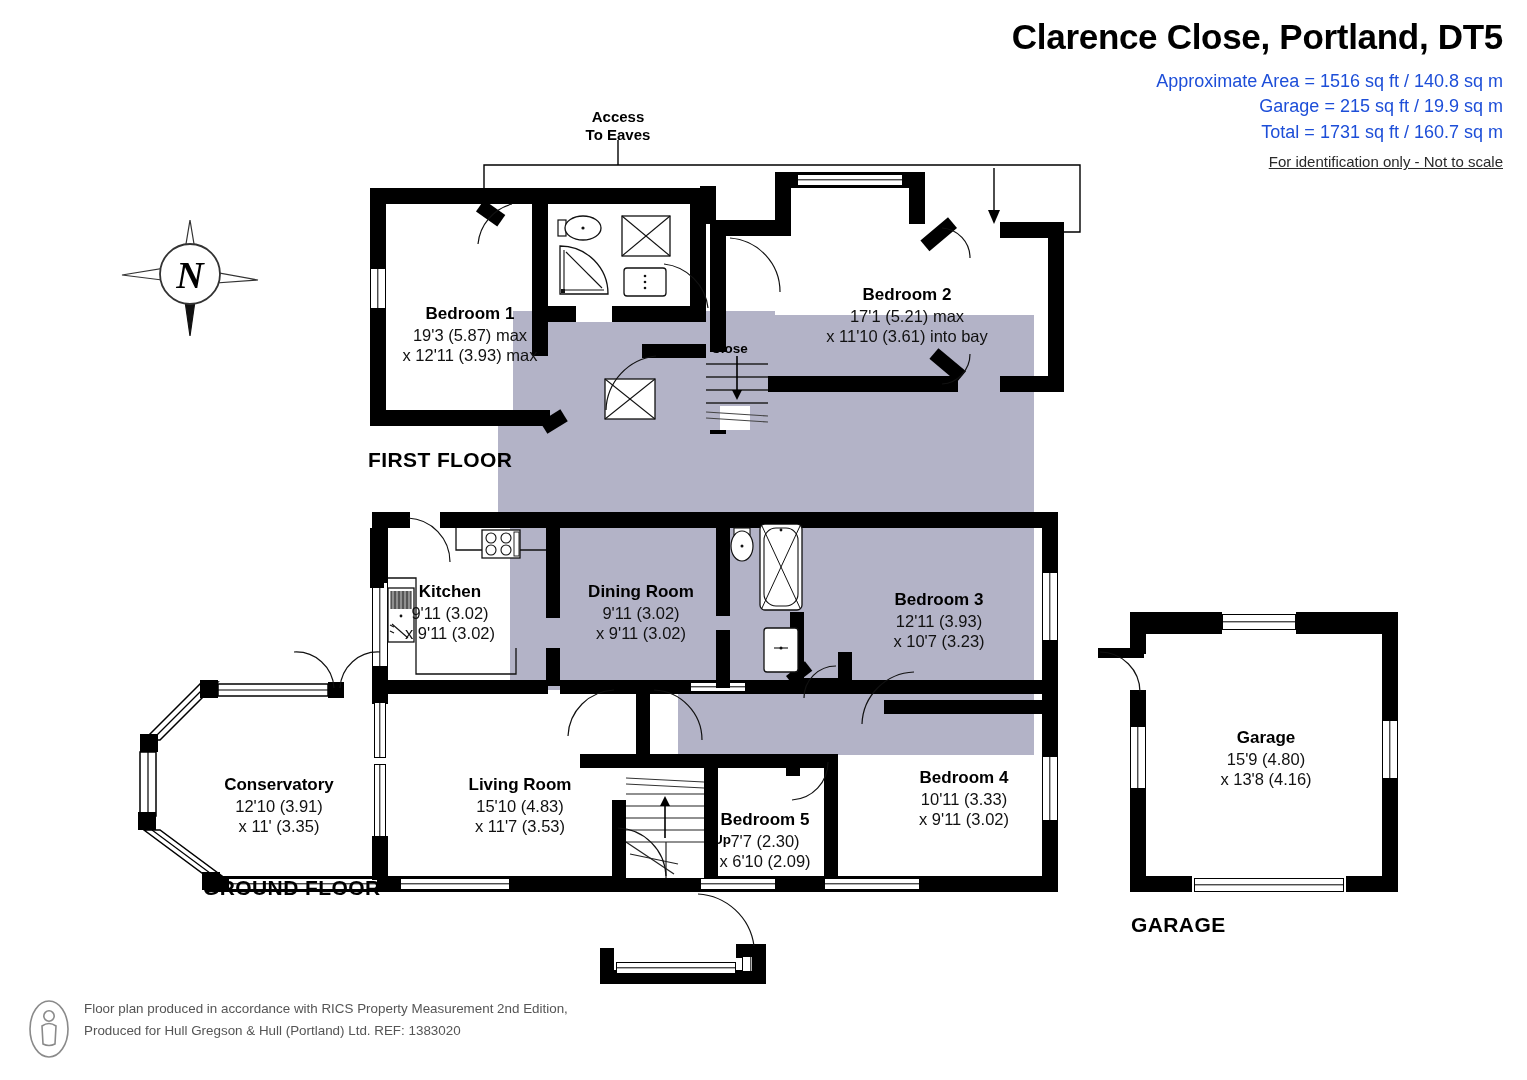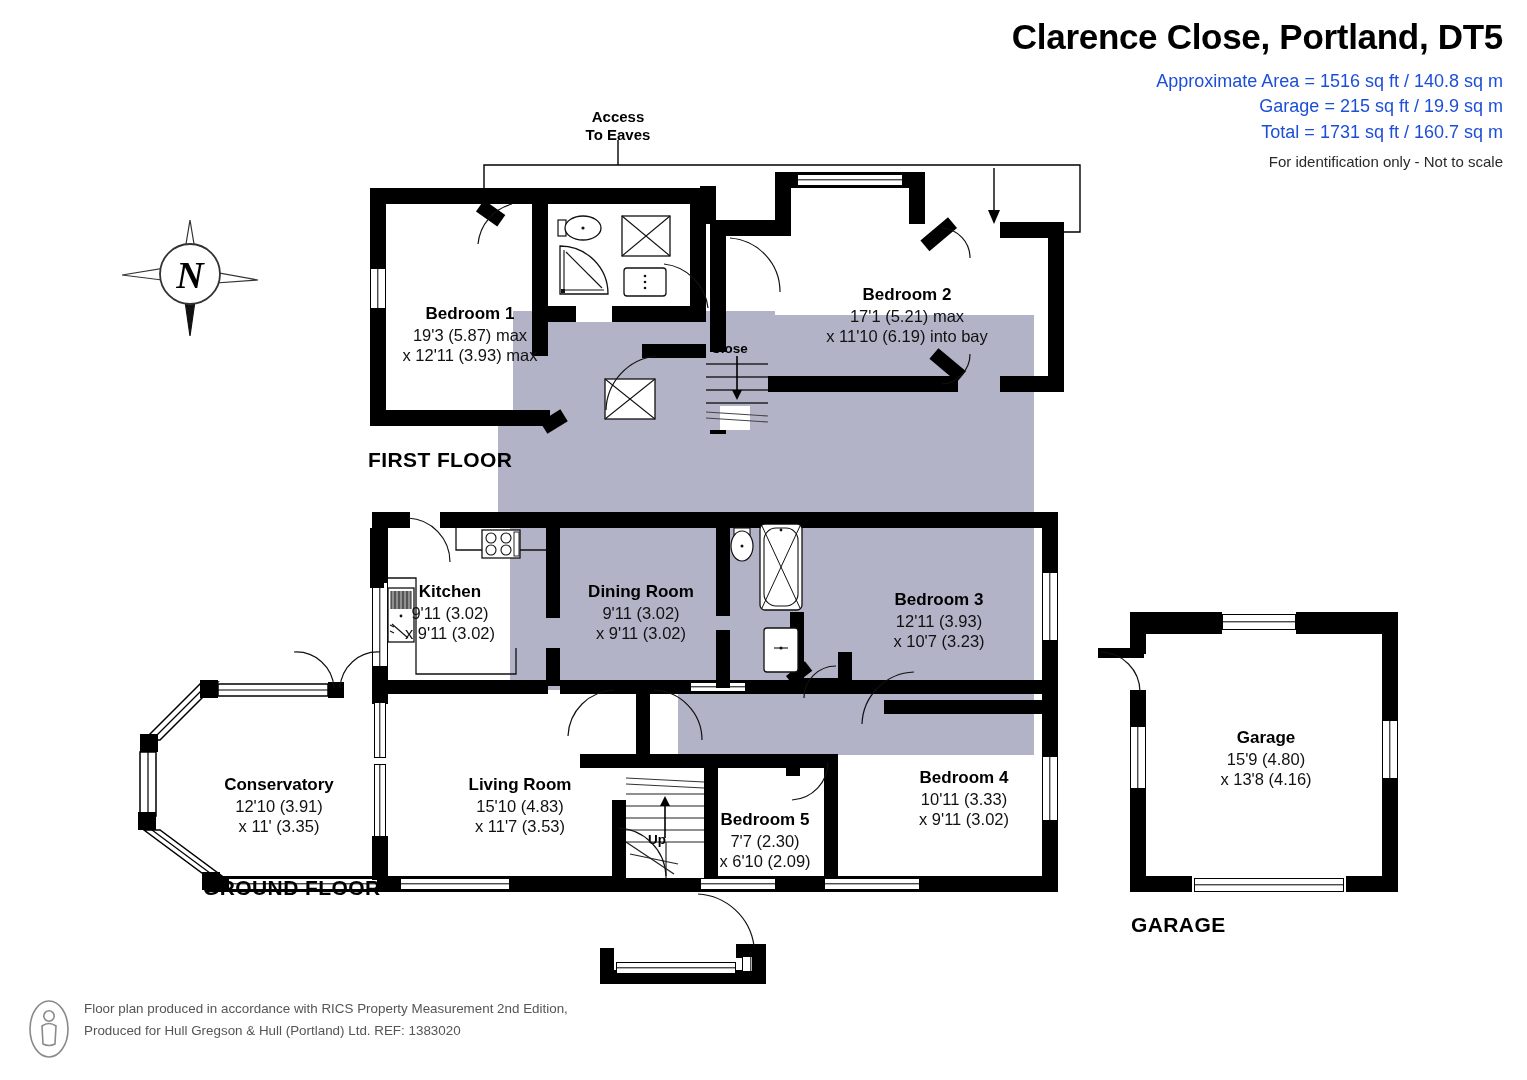--- a/index.html
+++ b/index.html
@@ -45,6 +45,7 @@
     font-size: 15px;
     color: #2a2a2a;
     margin-top: 8px;
+    text-decoration: underline;
   }
 
   

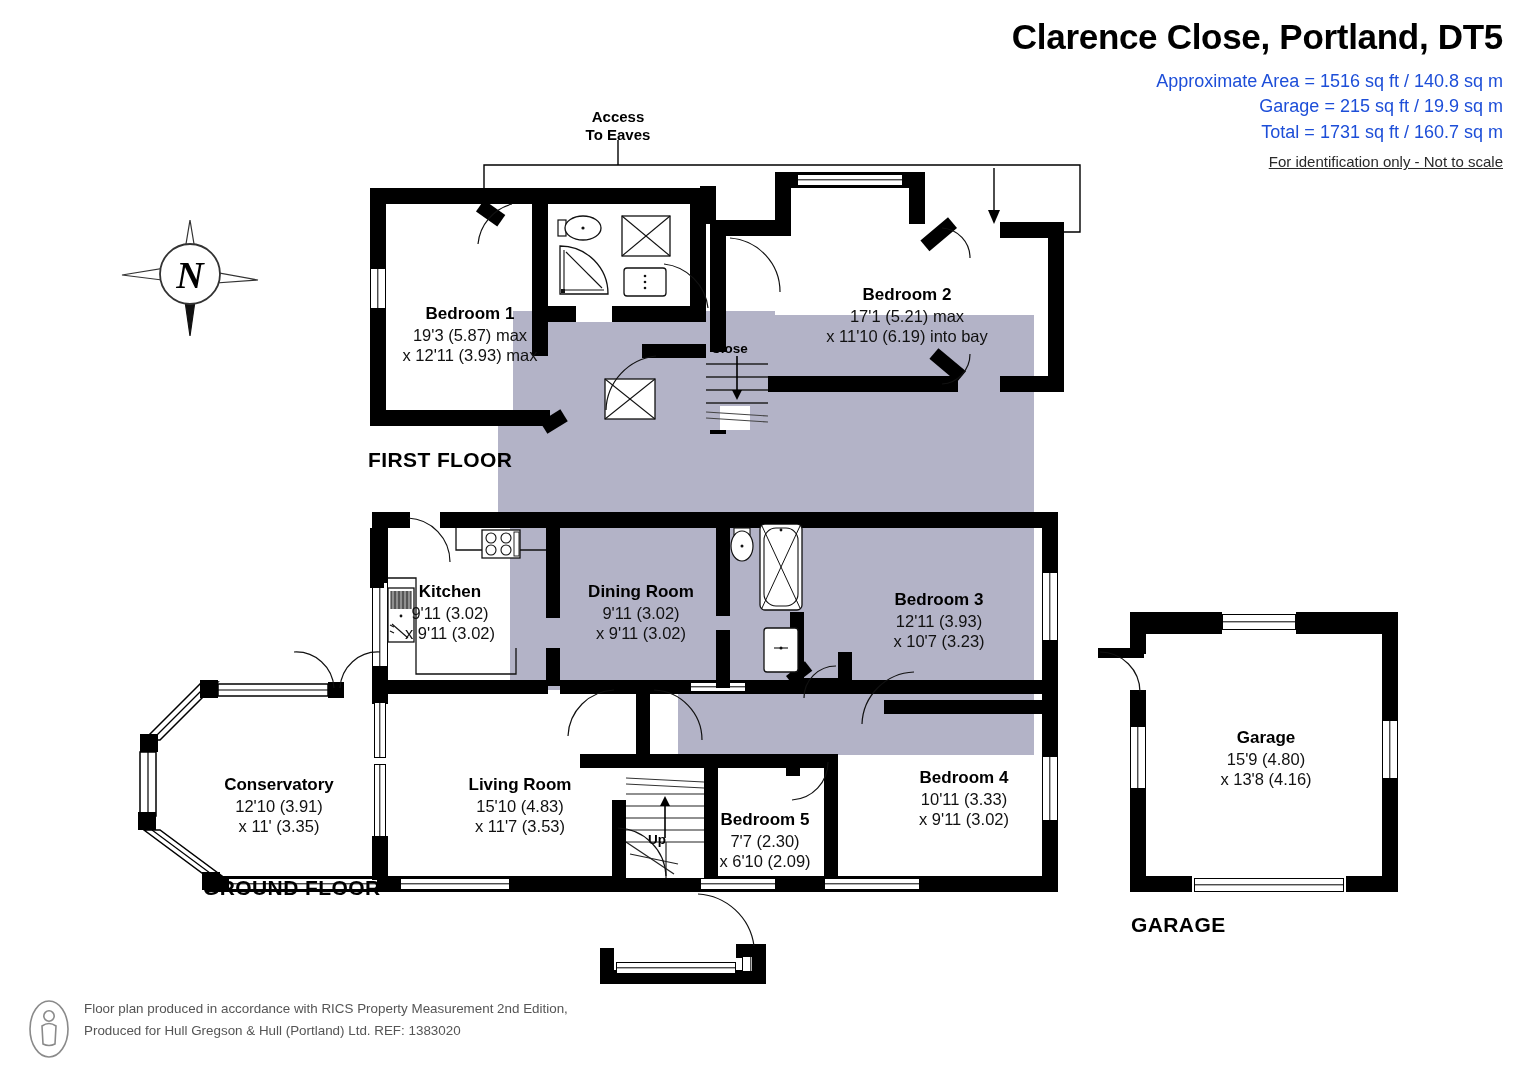--- a/index.html
+++ b/index.html
@@ -372,7 +372,7 @@
     <div class="label" style="left:800px;top:285px;width:214px;">
       <span class="rname">Bedroom 2</span>
       <span class="rdim">17'1 (5.21) max</span>
-      <span class="rdim">x 11'10 (6.19) into bay</span>
+      <span class="rdim">x 11'10 (3.61) into bay</span>
     </div>
 
     <div class="floor-title" style="left:368px;top:448px;">FIRST FLOOR</div>

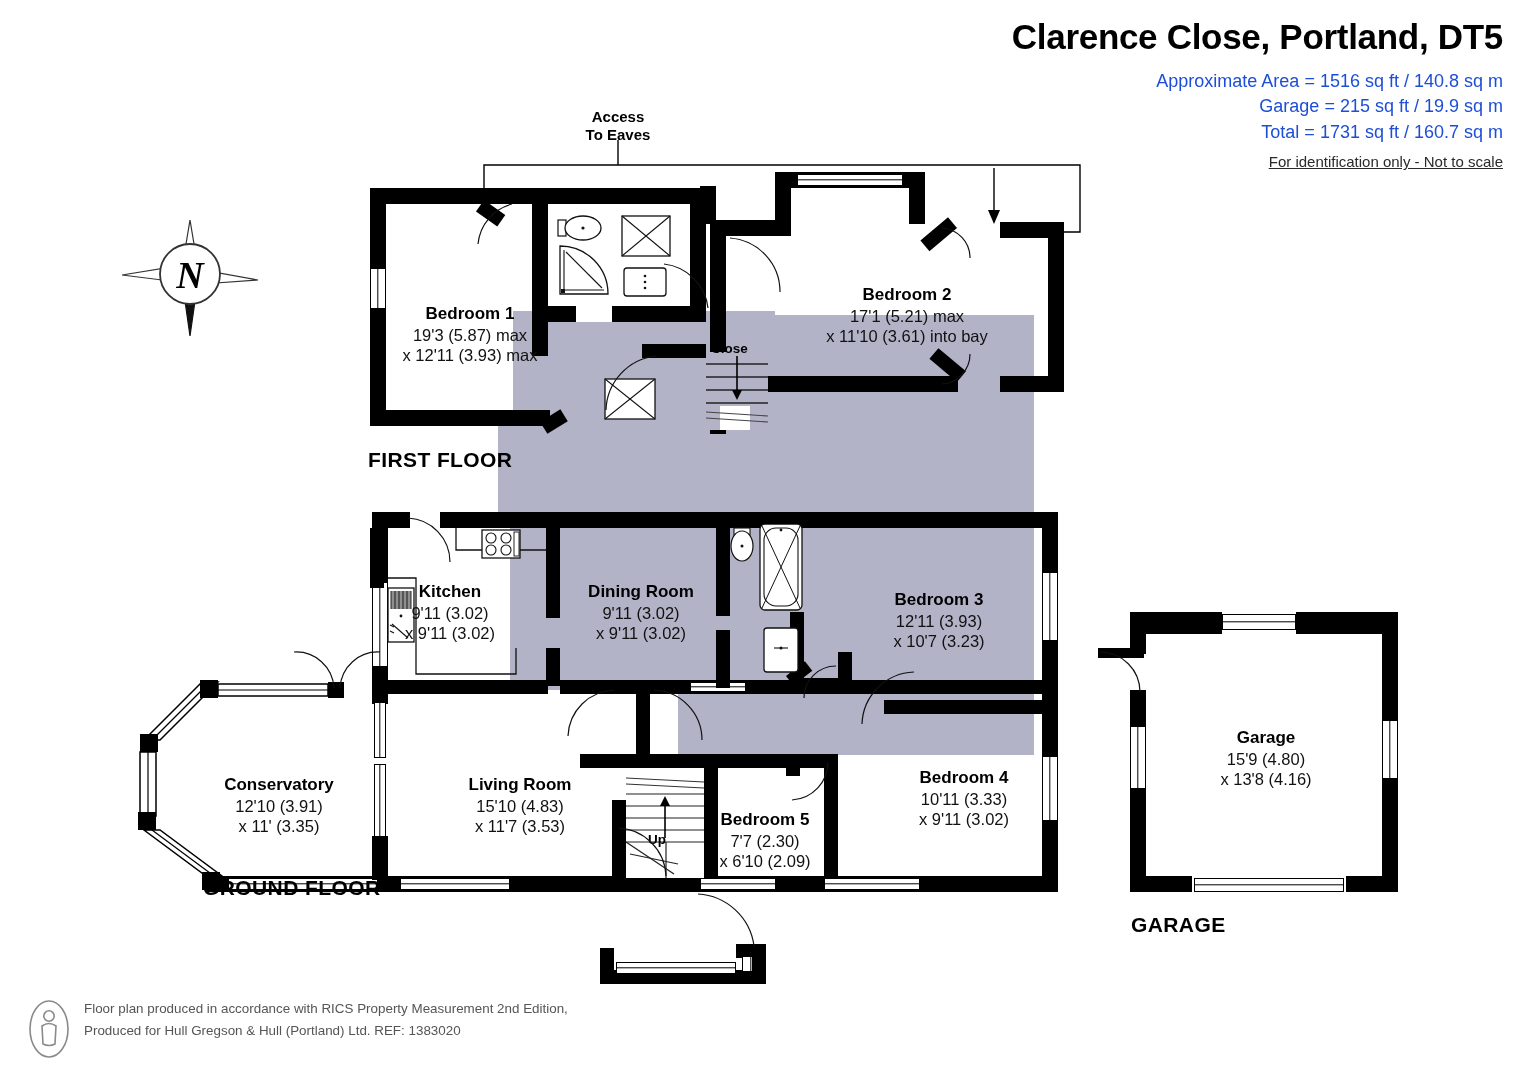--- a/index.html
+++ b/index.html
@@ -546,7 +546,7 @@
         <polygon points="39,28 34,38 44,38" fill="#000"></polygon>
       </svg>
     </div>
-    <div class="tiny-anno" style="left:648px;top:832px;text-align:right;">Up</div>
+    <div class="tiny-anno" style="left:713px;top:832px;text-align:right;">Up</div>
 
     <div class="ovl" style="left:404px;top:516px;width:52px;height:52px;">
       <svg width="52" height="52">

